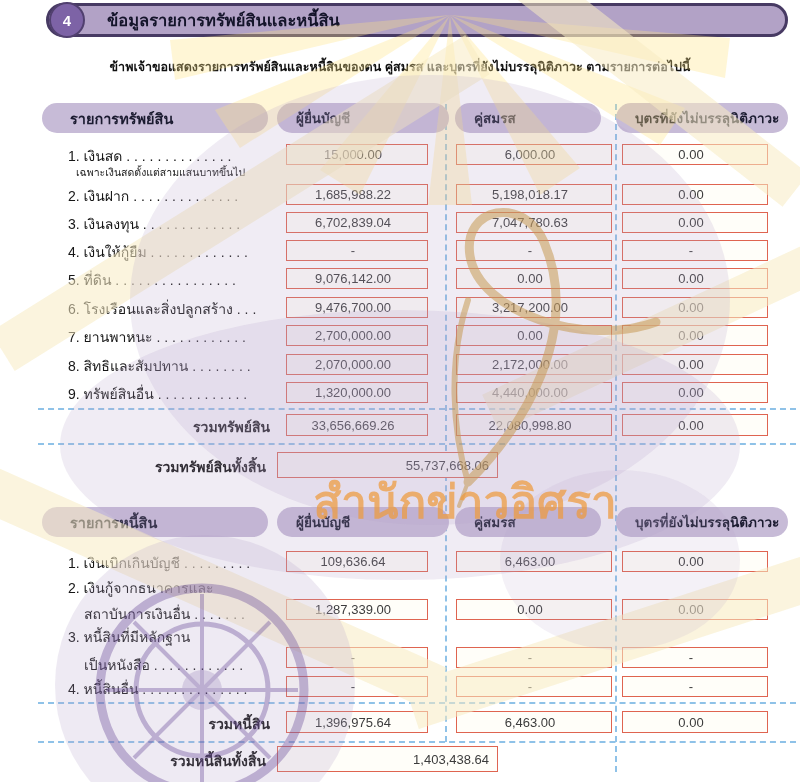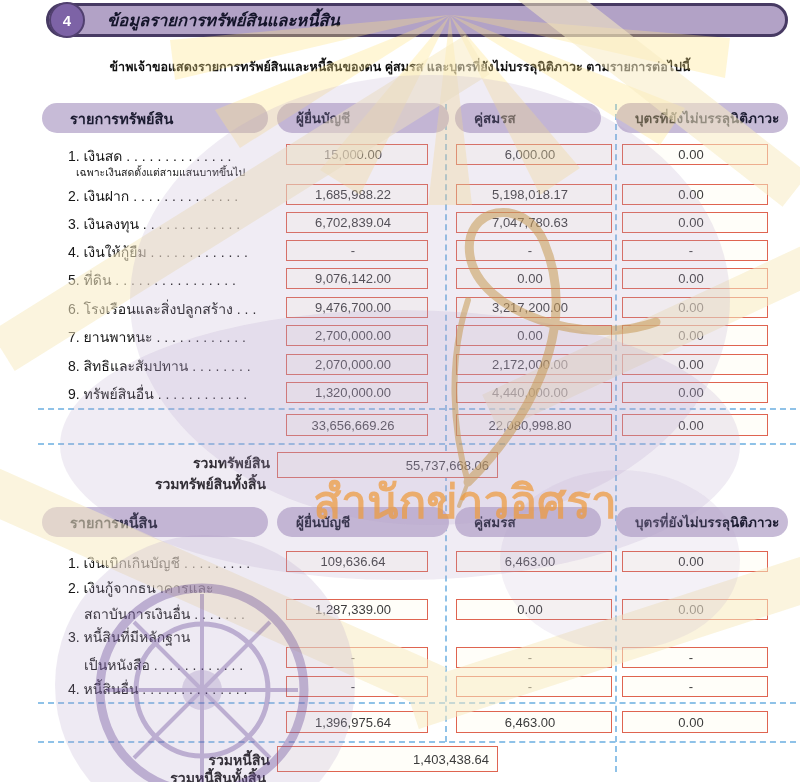--- a/index.html
+++ b/index.html
@@ -9,7 +9,7 @@
   
   .hdr-bar{position:absolute;left:46px;top:3px;width:742px;height:34px;box-sizing:border-box;
            background:#b2a2c6;border:3px solid #473a63;border-radius:19px;z-index:1;
-           display:flex;align-items:center;padding-left:58px;font-style:italic;}
+           display:flex;align-items:center;padding-left:58px;}
   .hdr-title{font-size:16.5px;font-weight:bold;color:#14142a;}
   .hdr-circle{position:absolute;left:49px;top:2px;width:36px;height:36px;border-radius:50%;
               background:#7d63a6;border:2px solid #51406f;z-index:2;box-sizing:border-box;

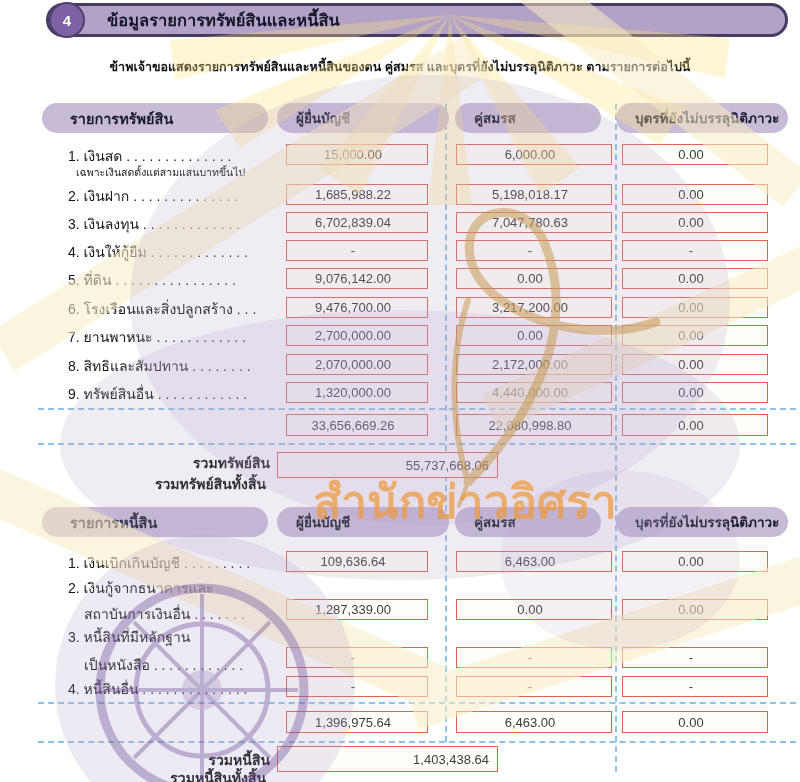--- a/index.html
+++ b/index.html
@@ -41,7 +41,7 @@
   .c2{left:456px;width:156px;}
   .c3{left:622px;width:146px;}
   .total-label{position:absolute;left:30px;top:2px;width:240px;text-align:right;
-               font-size:14px;font-weight:bold;color:#111;margin-top:36px;}
+               font-size:14px;font-weight:bold;color:#111;}
   .grand-label{position:absolute;left:26px;top:21px;width:240px;text-align:right;
                font-size:14px;font-weight:bold;color:#111;}
   .grand-box{position:absolute;left:277px;top:0;width:221px;height:26px;box-sizing:border-box;

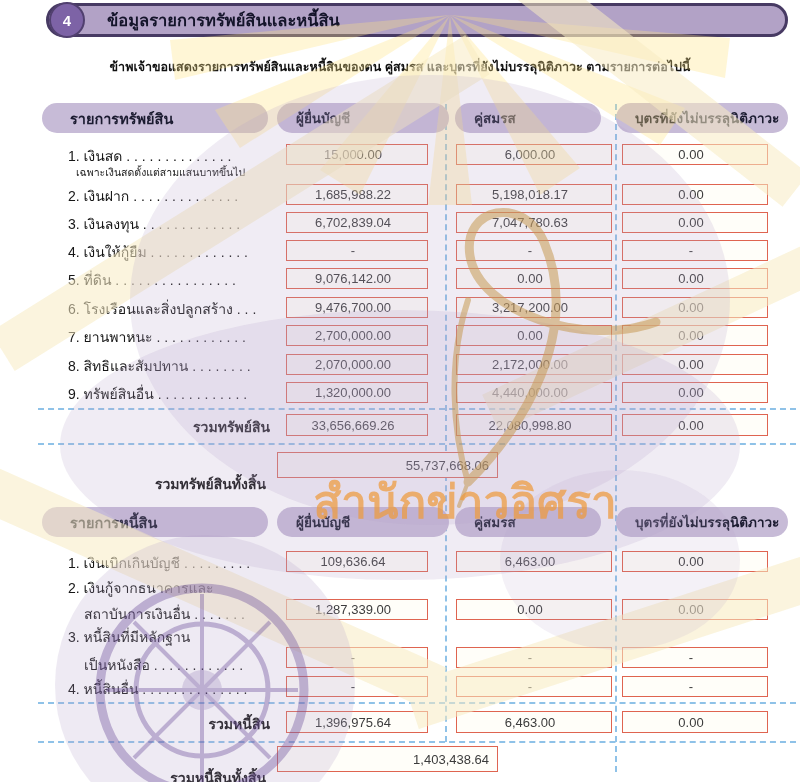--- a/index.html
+++ b/index.html
@@ -42,7 +42,7 @@
   .c3{left:622px;width:146px;}
   .total-label{position:absolute;left:30px;top:2px;width:240px;text-align:right;
                font-size:14px;font-weight:bold;color:#111;}
-  .grand-label{position:absolute;left:26px;top:21px;width:240px;text-align:right;
+  .grand-label{position:absolute;left:26px;top:4px;width:240px;text-align:right;
                font-size:14px;font-weight:bold;color:#111;}
   .grand-box{position:absolute;left:277px;top:0;width:221px;height:26px;box-sizing:border-box;
              border:1px solid #df6450;background:#fffef9;display:flex;align-items:center;

